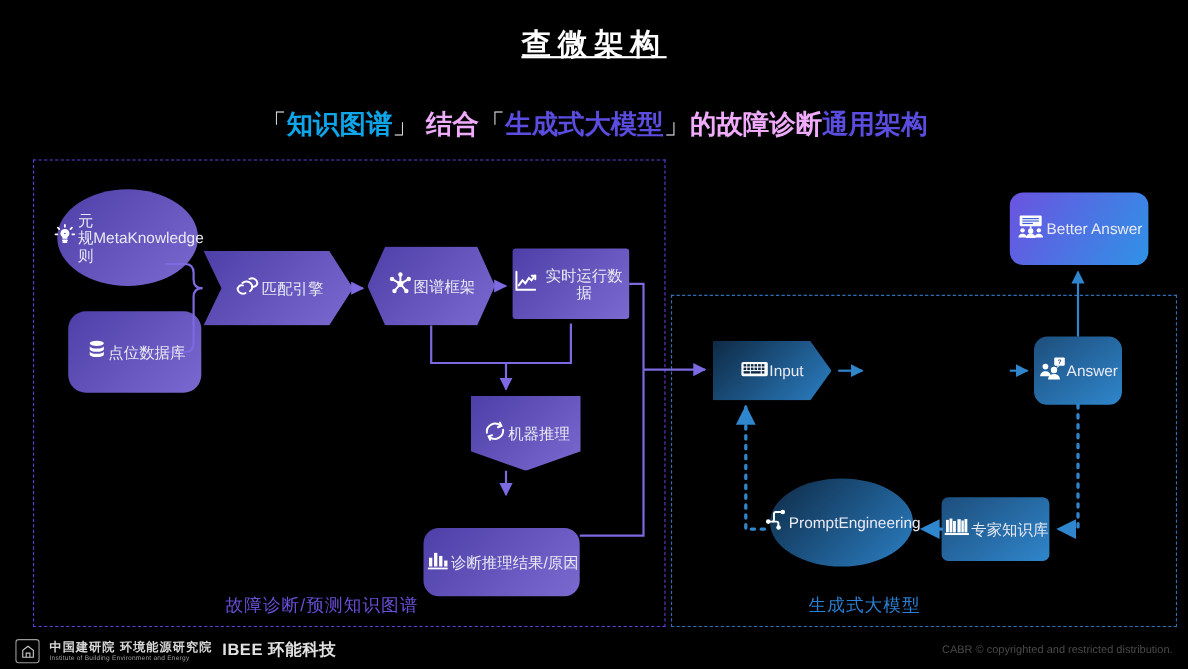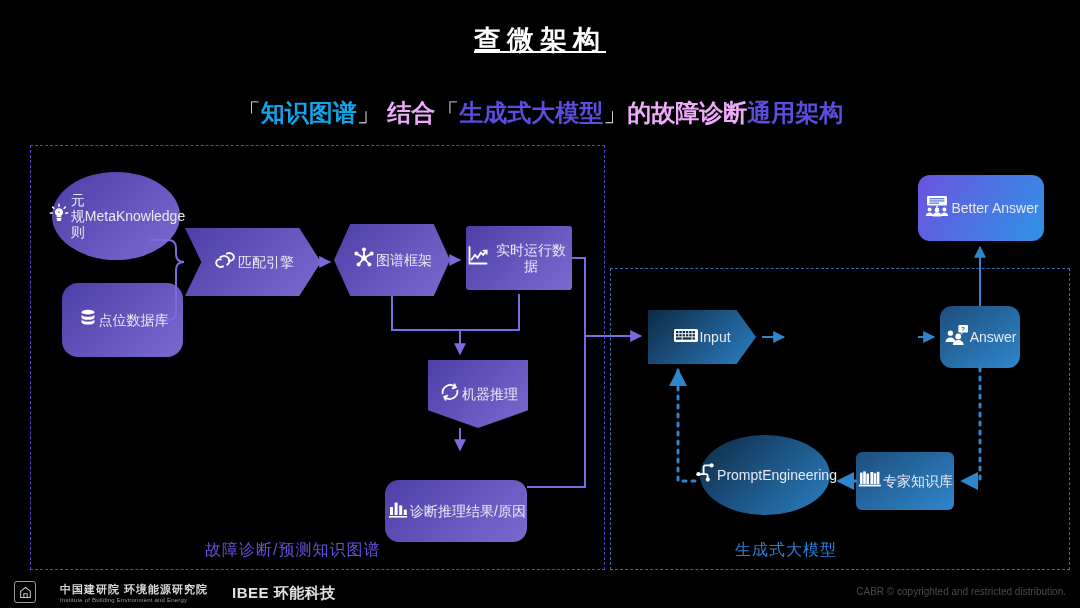--- a/index.html
+++ b/index.html
@@ -83,7 +83,7 @@
 
   
   .footer{position:absolute;left:0;bottom:0;width:1080px;height:34px;}
-  .foot-left{position:absolute;left:14px;top:7px;display:flex;align-items:flex-end;gap:24px;}
+  .foot-left{position:absolute;left:14px;top:7px;display:flex;align-items:flex-start;gap:9px;}
   .foot-logo{width:20px;height:20px;border-radius:3px;border:1.4px solid #9a9a9a;display:flex;align-items:center;justify-content:center;}
   .foot-cn{font-size:11px;color:#d8d8d8;letter-spacing:1px;font-weight:bold;}
   .foot-en{font-size:6px;color:#9d9d9d;letter-spacing:.2px;}

